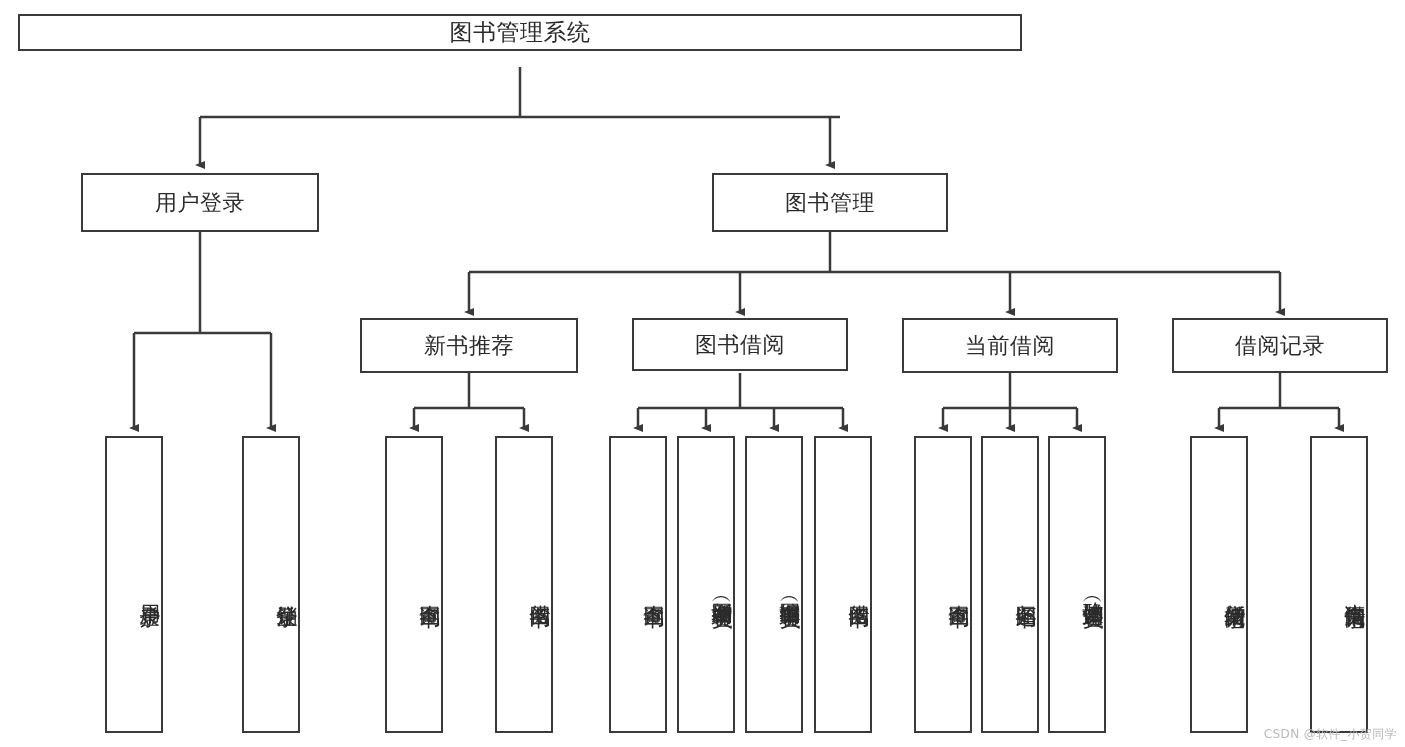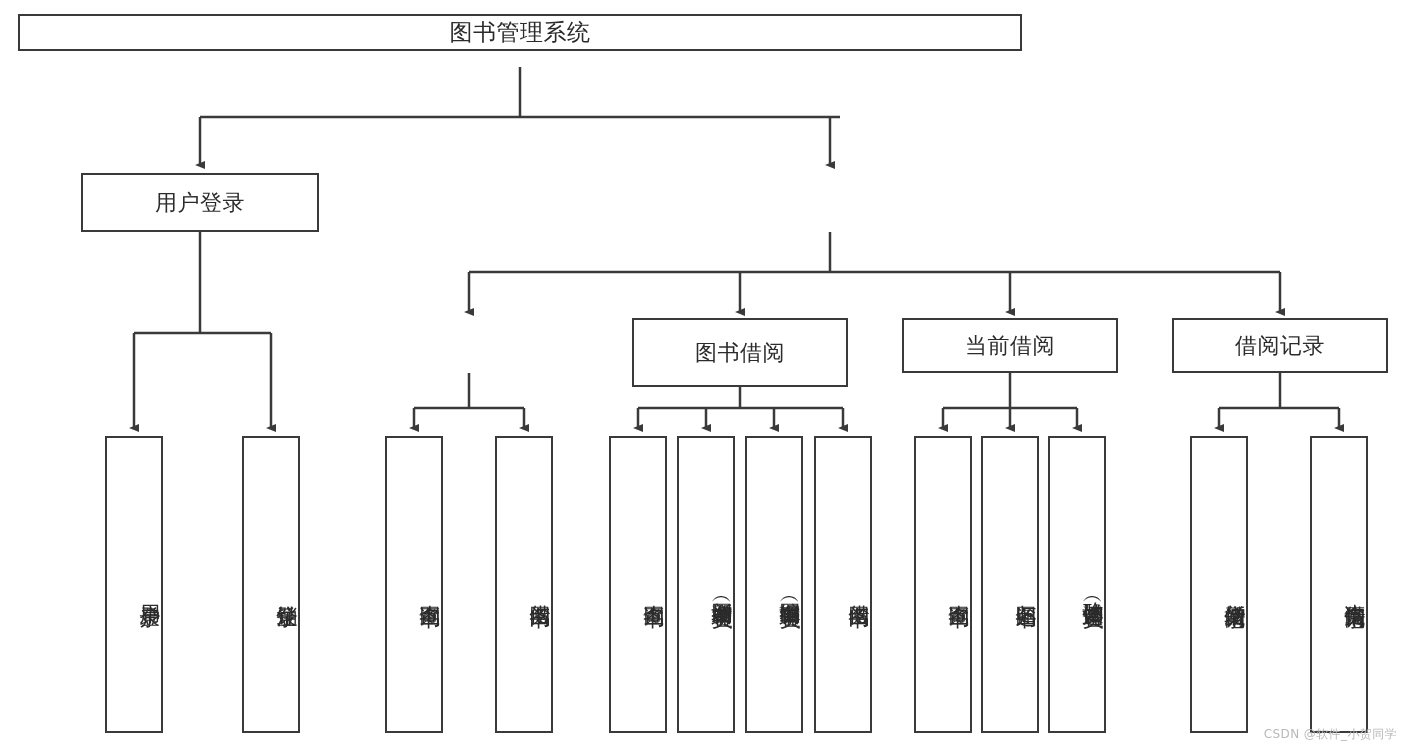--- a/index.html
+++ b/index.html
@@ -130,6 +130,9 @@
   <div class="node horizontal" style="left:81px; top:173px; width:238px; height:59px;">
     <span>用户登录</span>
   </div>
+  <div class="node horizontal" style="left:712px; top:173px; width:236px; height:59px;">
+    <span>图书管理</span>
+  </div>
 
   <div class="node horizontal" style="left:632px; top:318px; width:216px; height:69px;">
     <span>图书借阅</span>

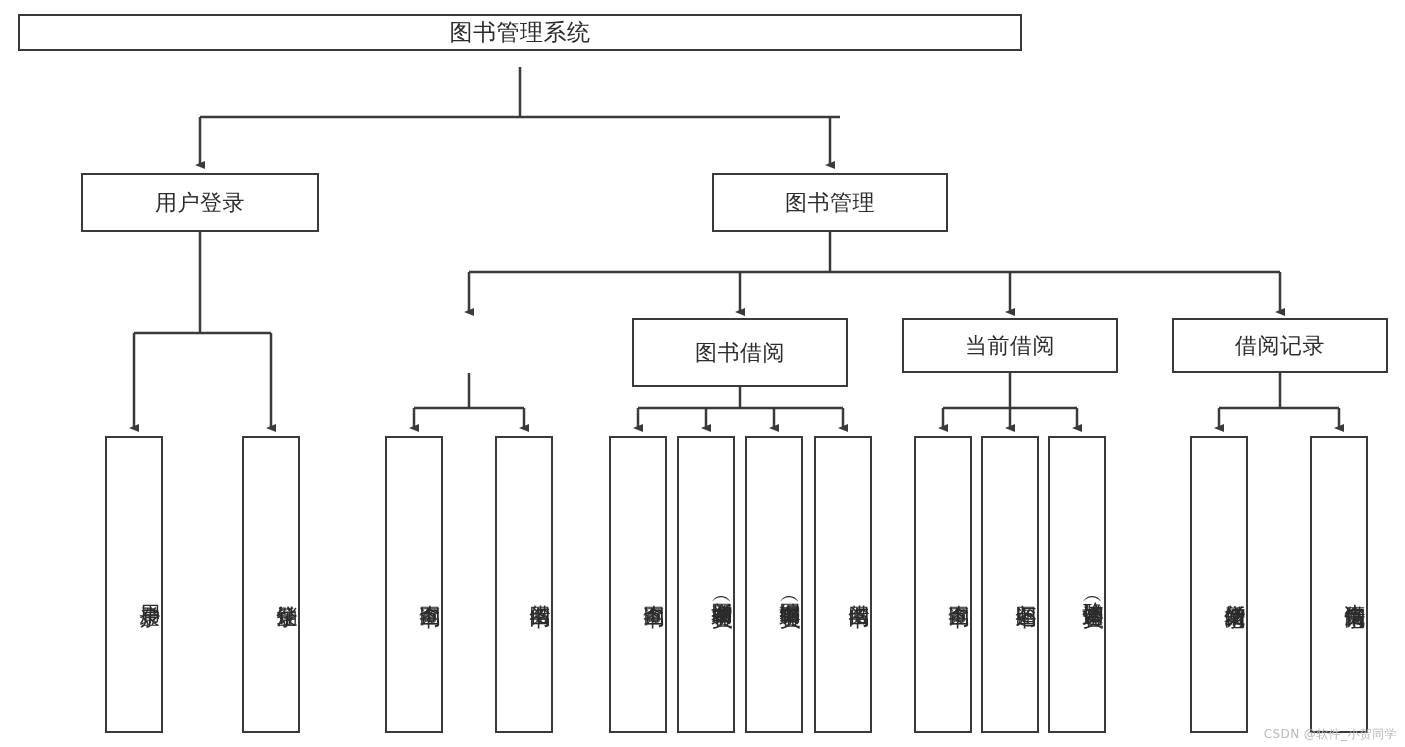--- a/index.html
+++ b/index.html
@@ -134,6 +134,9 @@
     <span>图书管理</span>
   </div>
 
+  <div class="node horizontal" style="left:360px; top:318px; width:218px; height:55px;">
+    <span>新书推荐</span>
+  </div>
   <div class="node horizontal" style="left:632px; top:318px; width:216px; height:69px;">
     <span>图书借阅</span>
   </div>

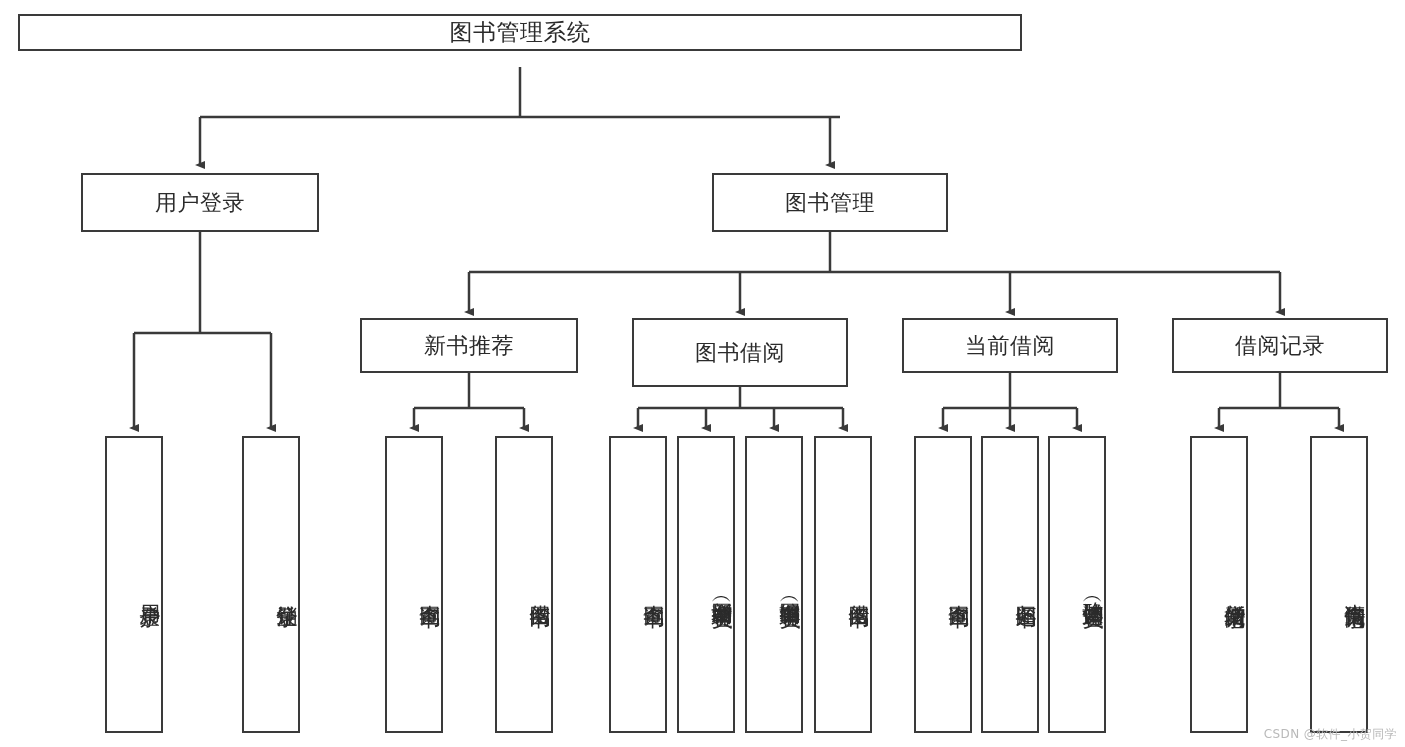--- a/index.html
+++ b/index.html
@@ -137,7 +137,7 @@
   <div class="node horizontal" style="left:360px; top:318px; width:218px; height:55px;">
     <span>新书推荐</span>
   </div>
-  <div class="node horizontal" style="left:632px; top:318px; width:216px; height:69px;">
+  <div class="node horizontal" style="left:632px; top:318px; width:216px; height:53px;">
     <span>图书借阅</span>
   </div>
   <div class="node horizontal" style="left:1172px; top:318px; width:216px; height:55px;">

